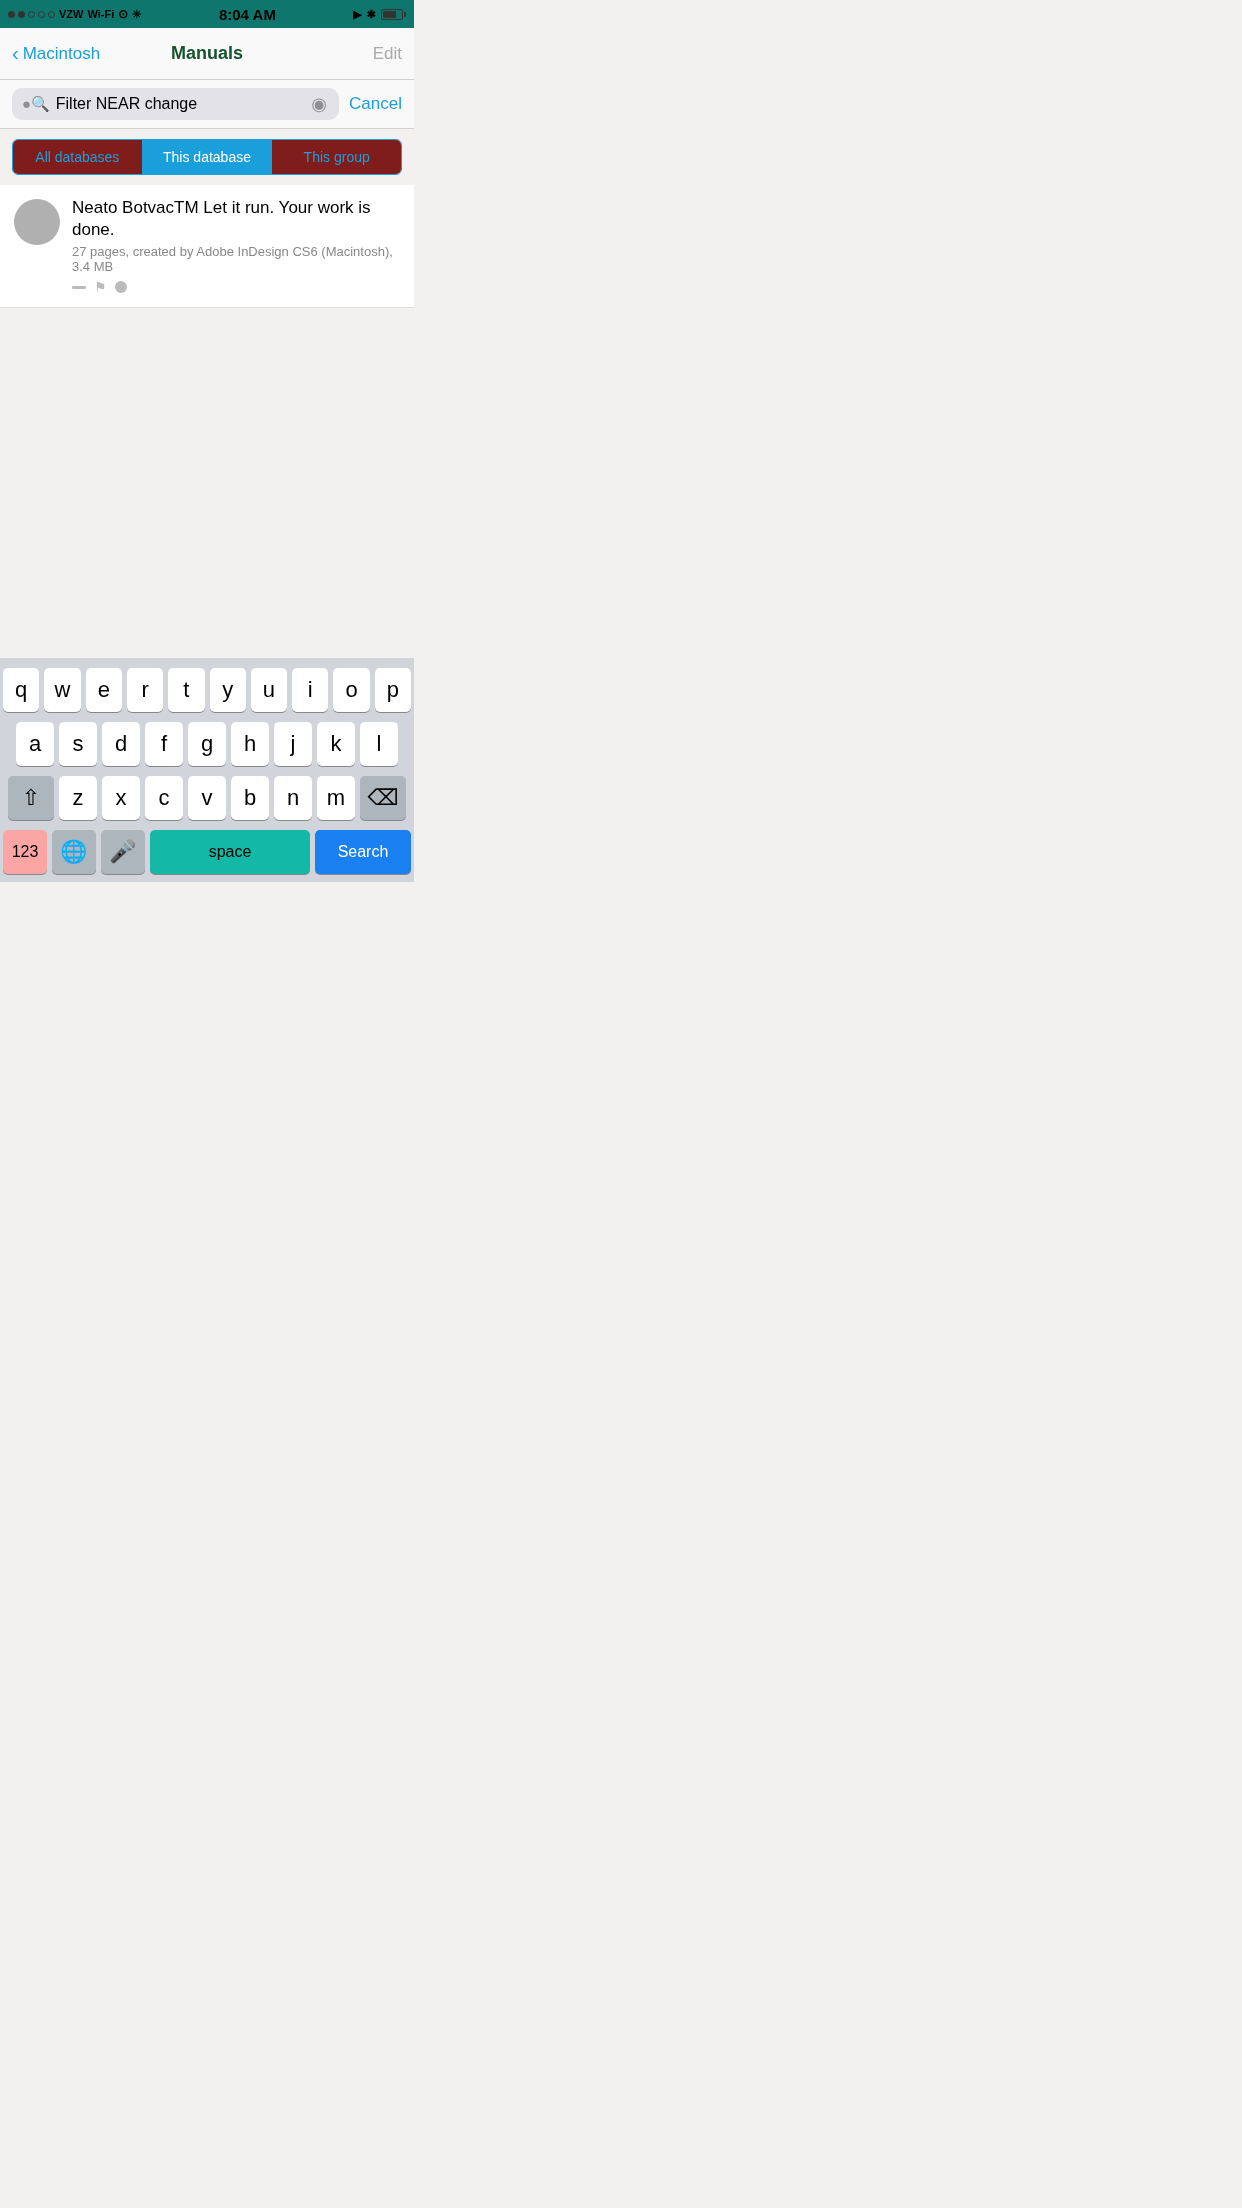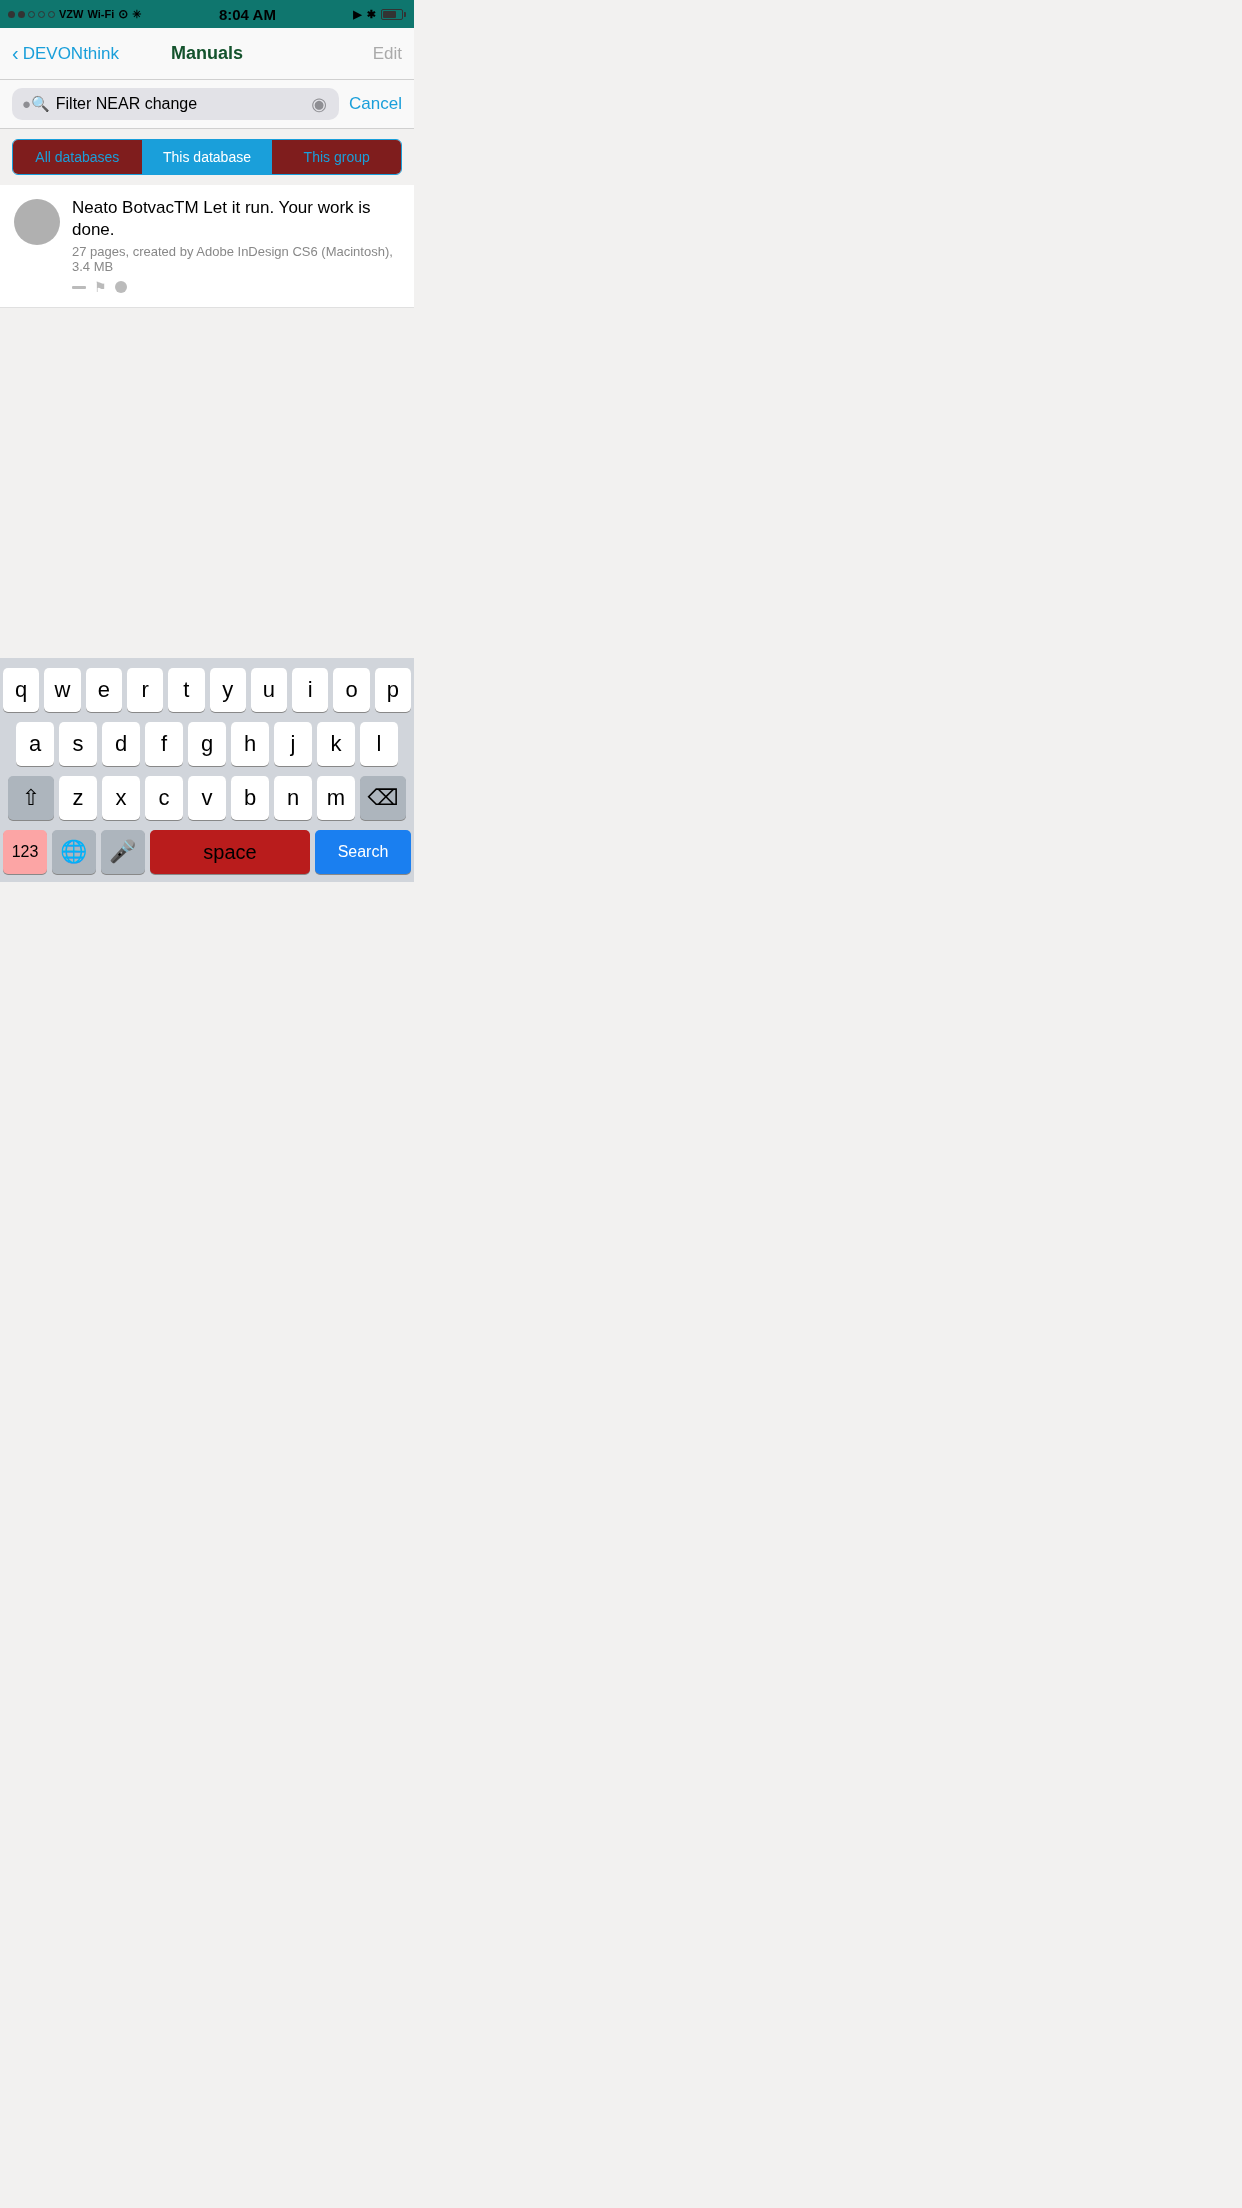--- a/index.html
+++ b/index.html
@@ -431,7 +431,7 @@
 <div class="nav-bar">
   <a class="nav-back">
     <span class="nav-back-chevron">‹</span>
-    <span>DEVONthink</span>
+    <span>Macintosh</span>
   </a>
   <div class="nav-title">Manuals</div>
   <div class="nav-edit">Edit</div>

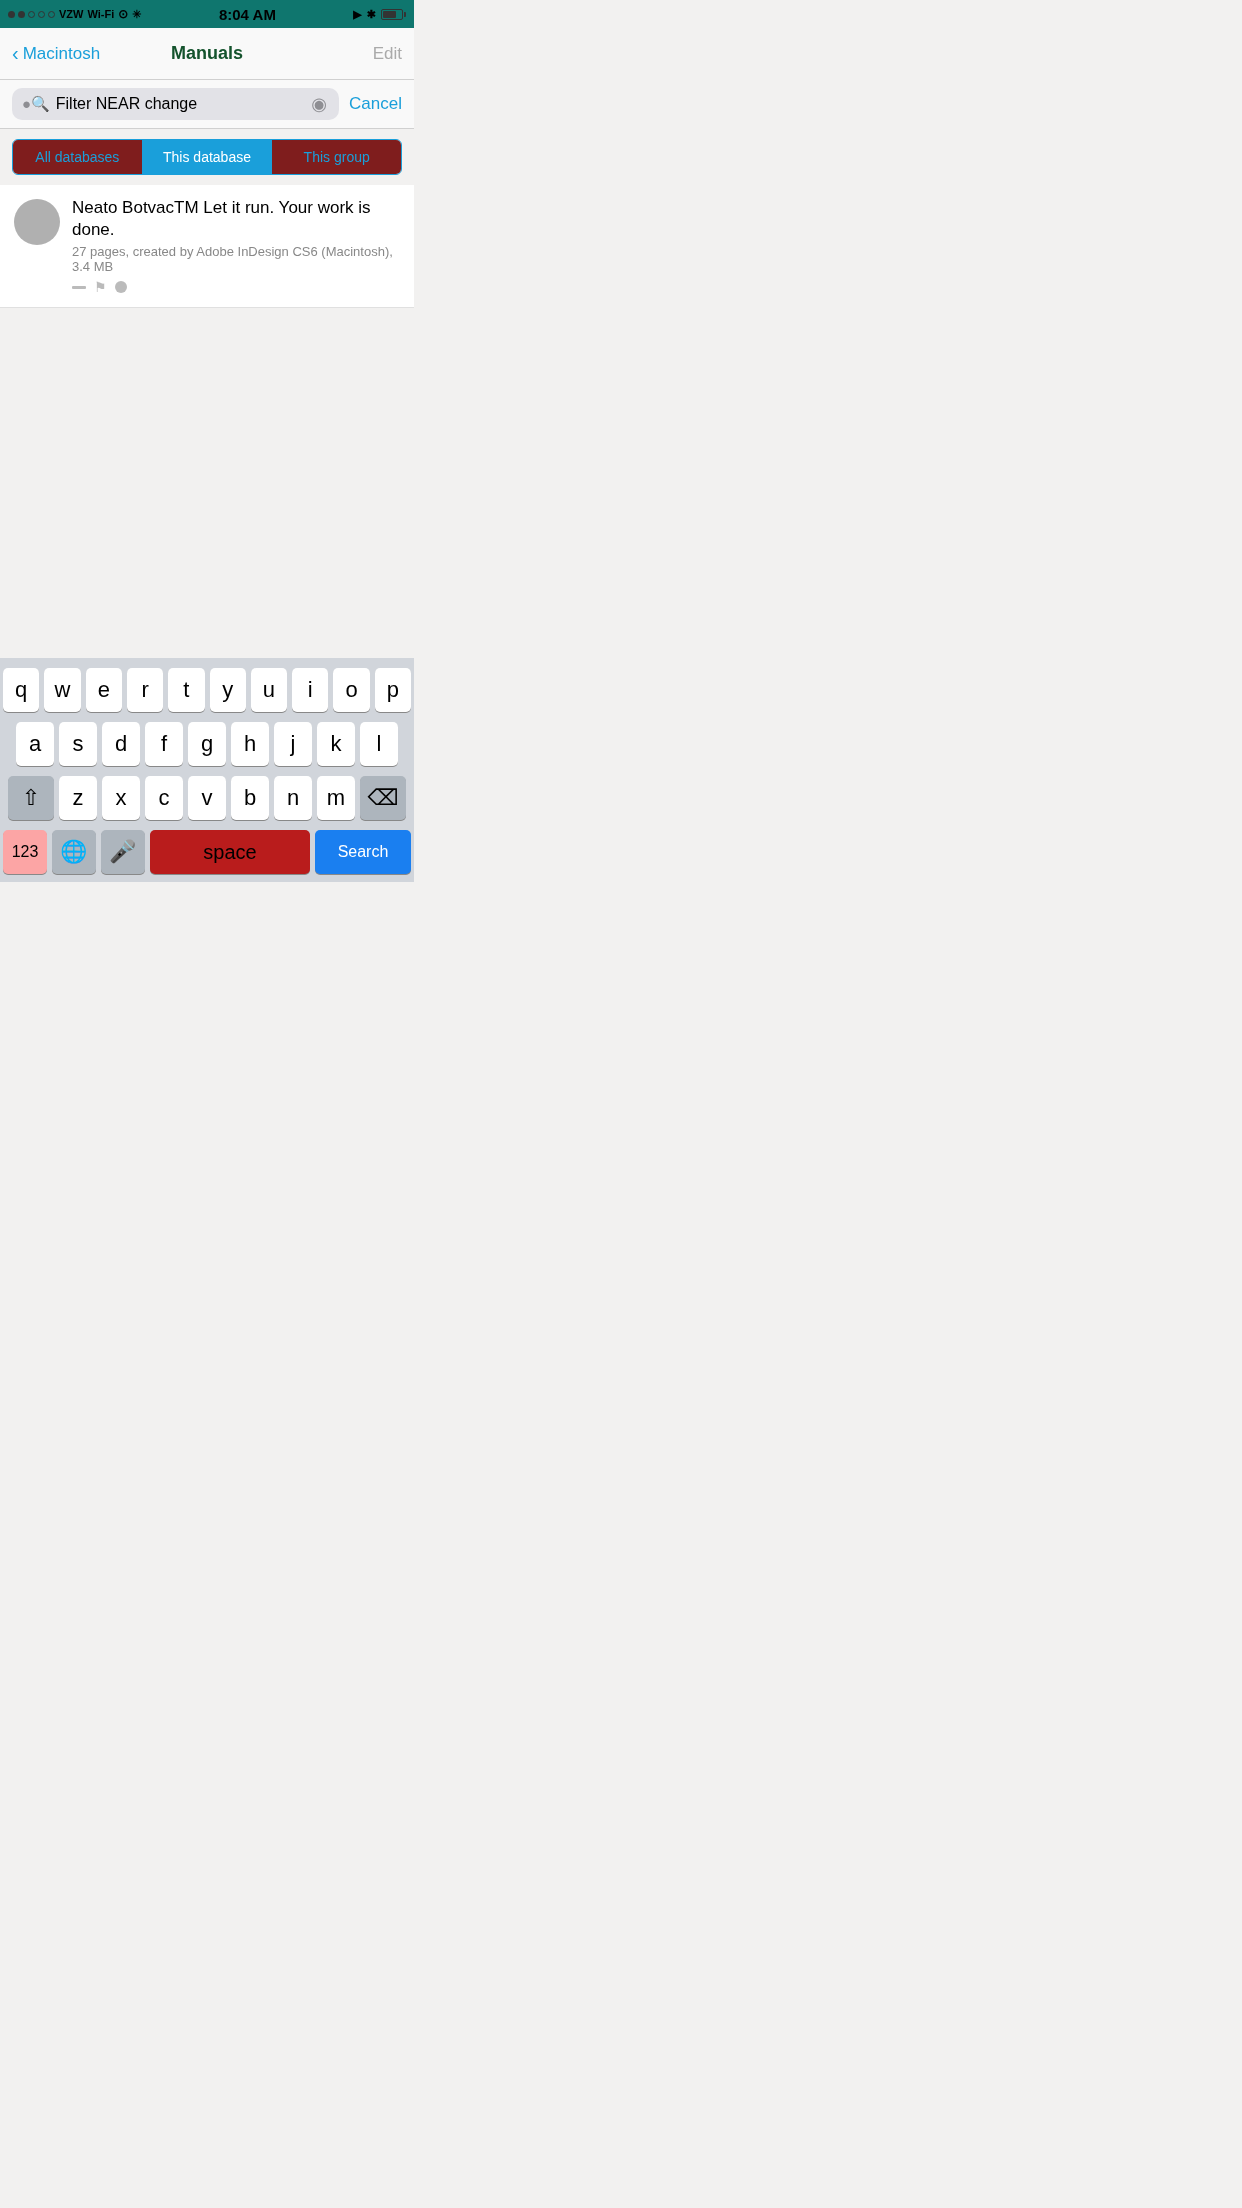--- a/index.html
+++ b/index.html
@@ -342,10 +342,10 @@
     }
 
     .key-space {
-      background: #b91c1c;
+      background: #14b8a6;
       min-width: 160px;
       max-width: 180px;
-      font-size: 20px;
+      font-size: 16px;
       color: #000;
       flex: 4;
     }

